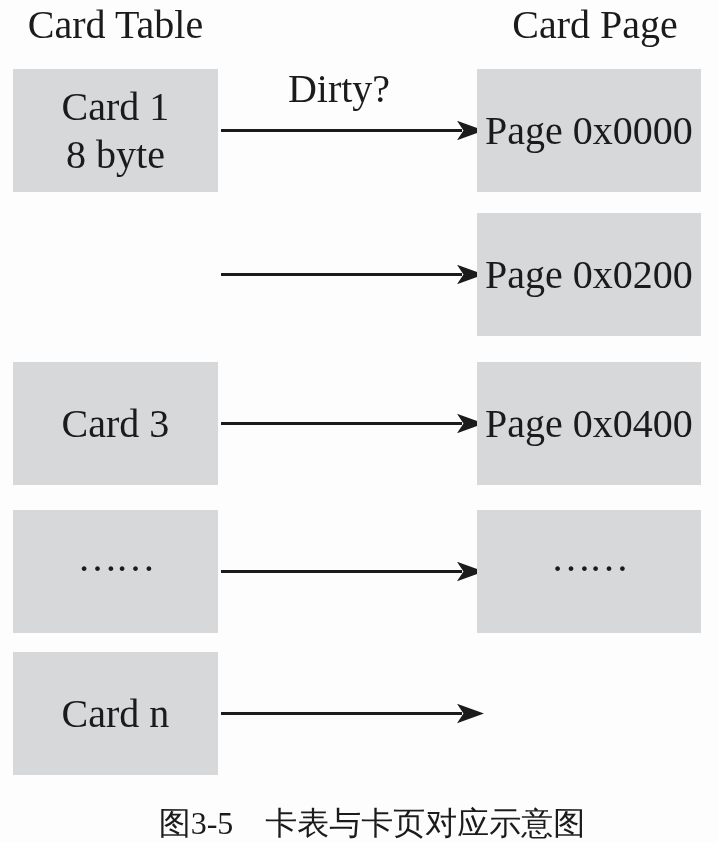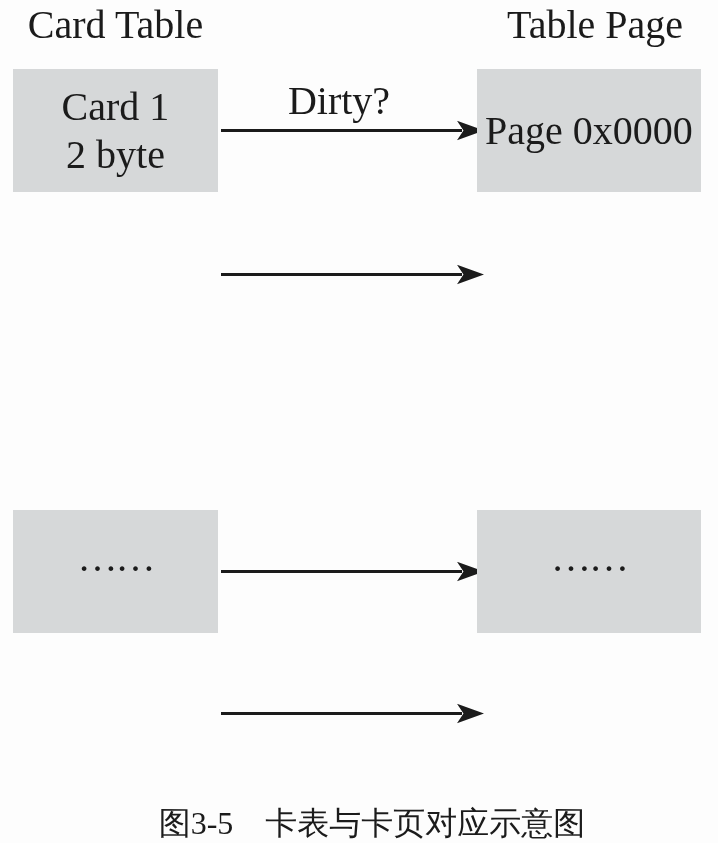--- a/index.html
+++ b/index.html
@@ -121,7 +121,7 @@
 <div class="stage">
 
   <div class="col-header left">Card Table</div>
-  <div class="col-header right">Table Page</div>
+  <div class="col-header right">Card Page</div>
 
   <div class="row r0">
     <div class="box left">

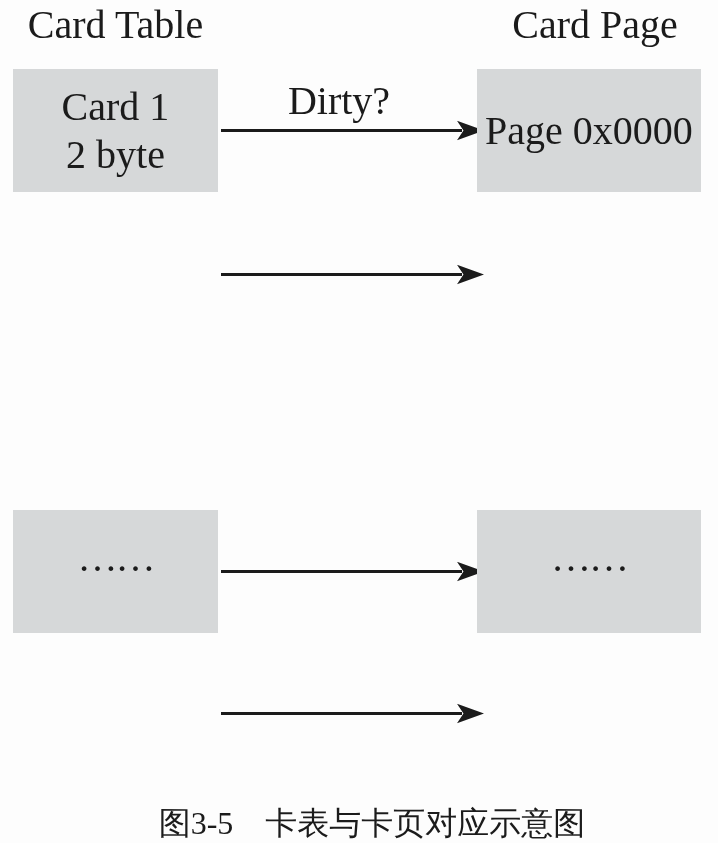--- a/index.html
+++ b/index.html
@@ -96,7 +96,7 @@
     left:0;
     right:24px;
     bottom:50%;
-    margin-bottom:8px;
+    margin-bottom:20px;
     text-align:center;
     font-size:40px;
     line-height:44px;

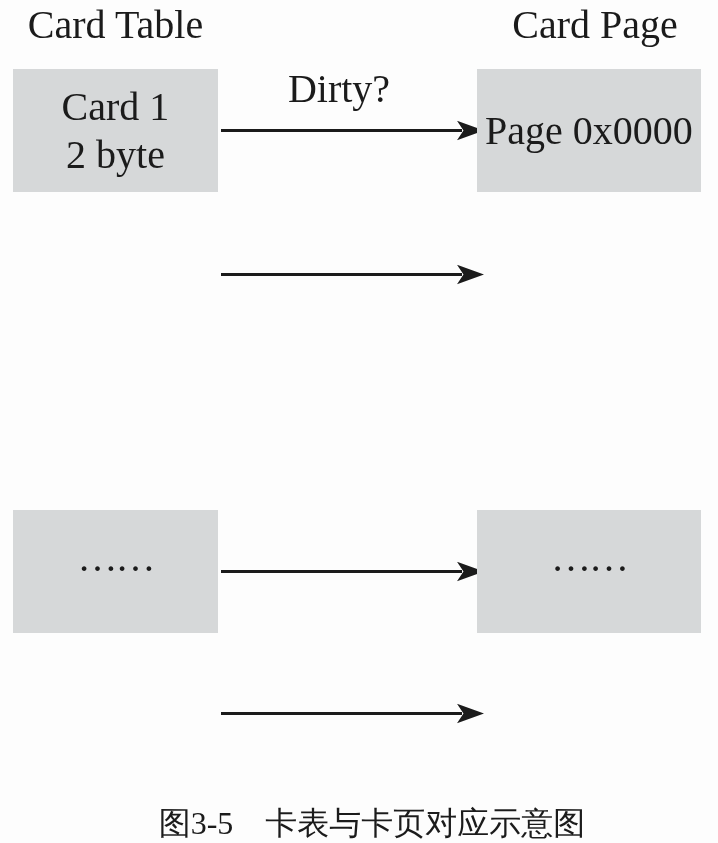--- a/index.html
+++ b/index.html
@@ -126,7 +126,7 @@
   <div class="row r0">
     <div class="box left">
       <span>Card 1</span>
-      <span>2 byte</span>
+      <span>8 byte</span>
     </div>
     <div class="arrow-zone">
       <span class="arrow-label">Dirty?</span>

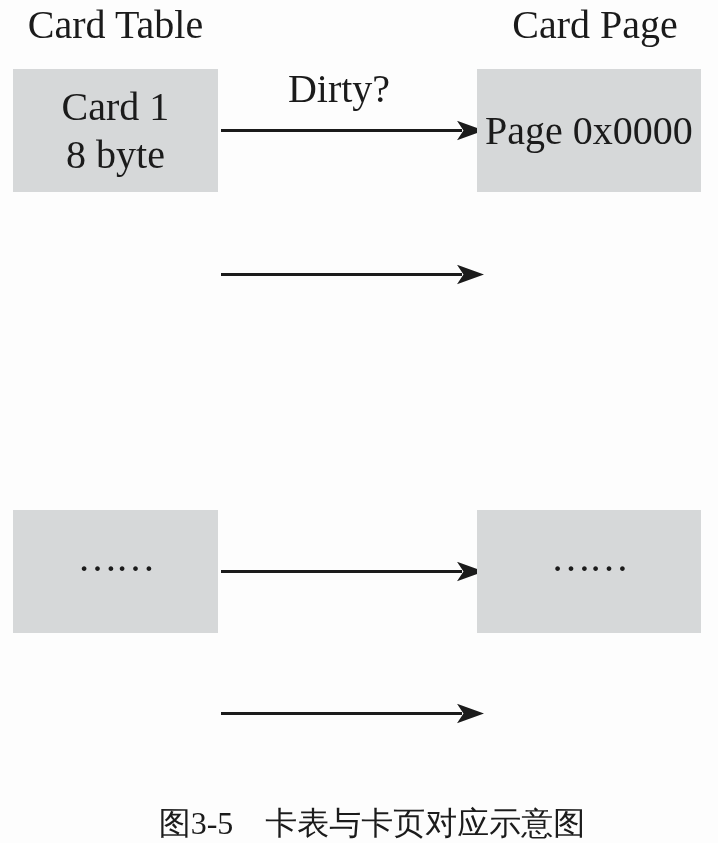--- a/index.html
+++ b/index.html
@@ -144,6 +144,10 @@
       <div class="arrow-line"></div>
       <div class="arrow-head"></div>
     </div>
+    <div class="box right">
+      <span>Page 0x0200</span>
+      <span></span>
+    </div>
   </div>
 
 

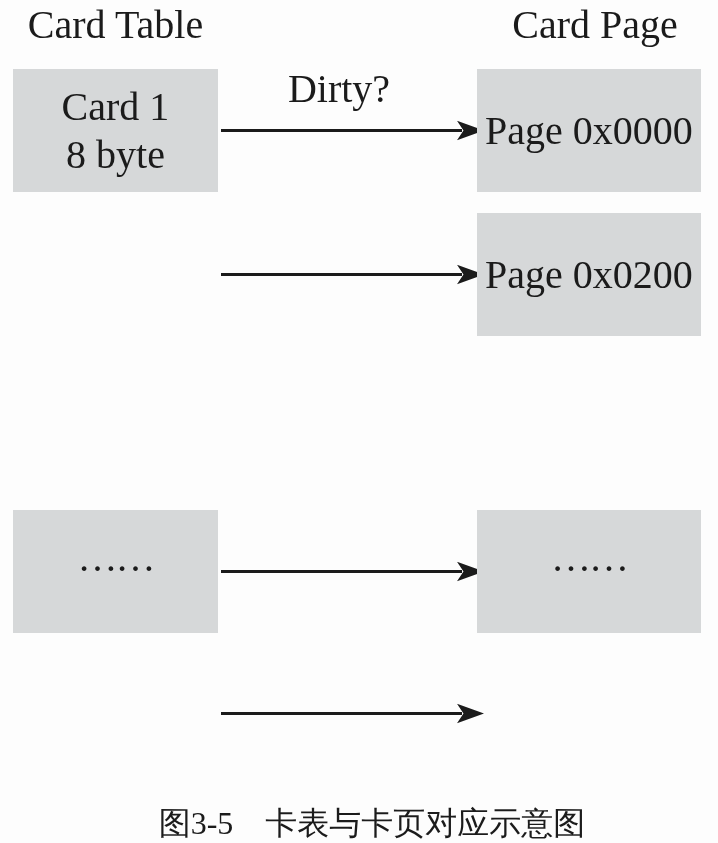--- a/index.html
+++ b/index.html
@@ -150,6 +150,21 @@
     </div>
   </div>
 
+  <div class="row r2">
+    <div class="box left">
+      <span>Card 3</span>
+      <span></span>
+    </div>
+    <div class="arrow-zone">
+      <span class="arrow-label"></span>
+      <div class="arrow-line"></div>
+      <div class="arrow-head"></div>
+    </div>
+    <div class="box right">
+      <span>Page 0x0400</span>
+      <span></span>
+    </div>
+  </div>
 
   <div class="row r3">
     <div class="box left">

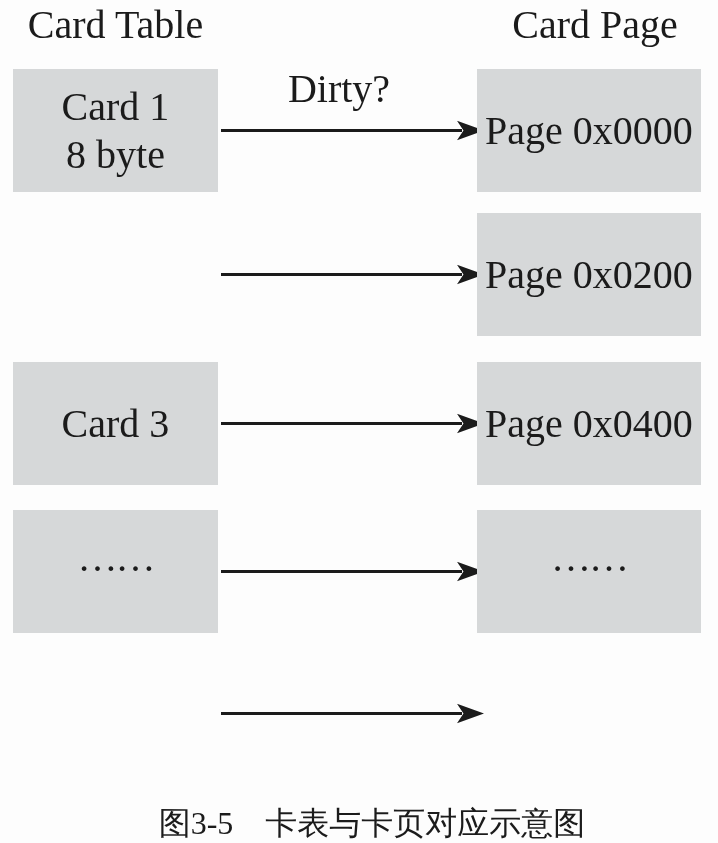--- a/index.html
+++ b/index.html
@@ -183,6 +183,10 @@
   </div>
 
   <div class="row r4">
+    <div class="box left">
+      <span>Card n</span>
+      <span></span>
+    </div>
     <div class="arrow-zone">
       <span class="arrow-label"></span>
       <div class="arrow-line"></div>

